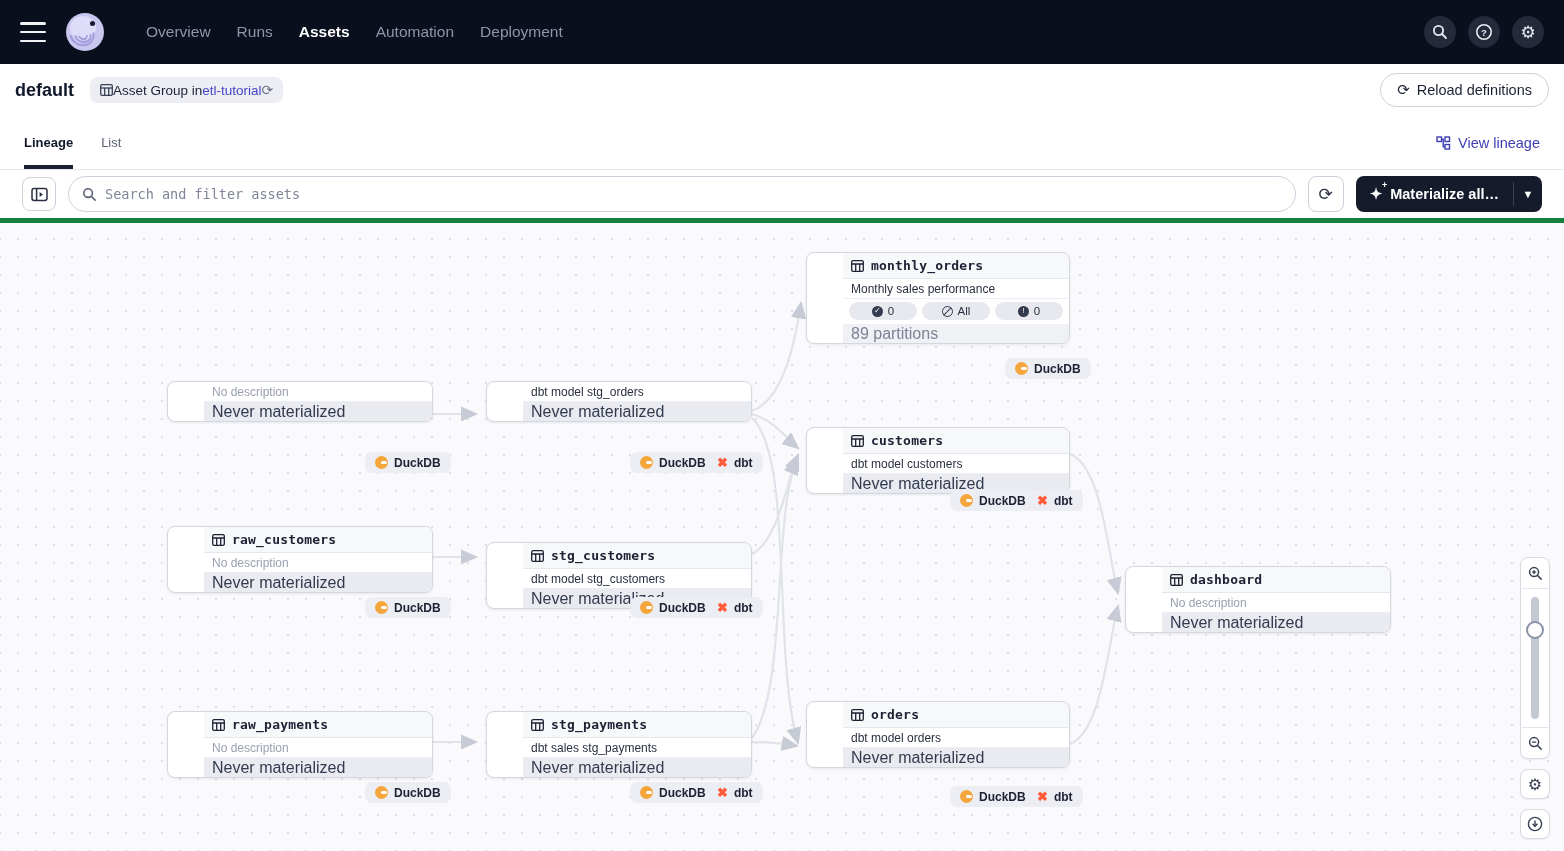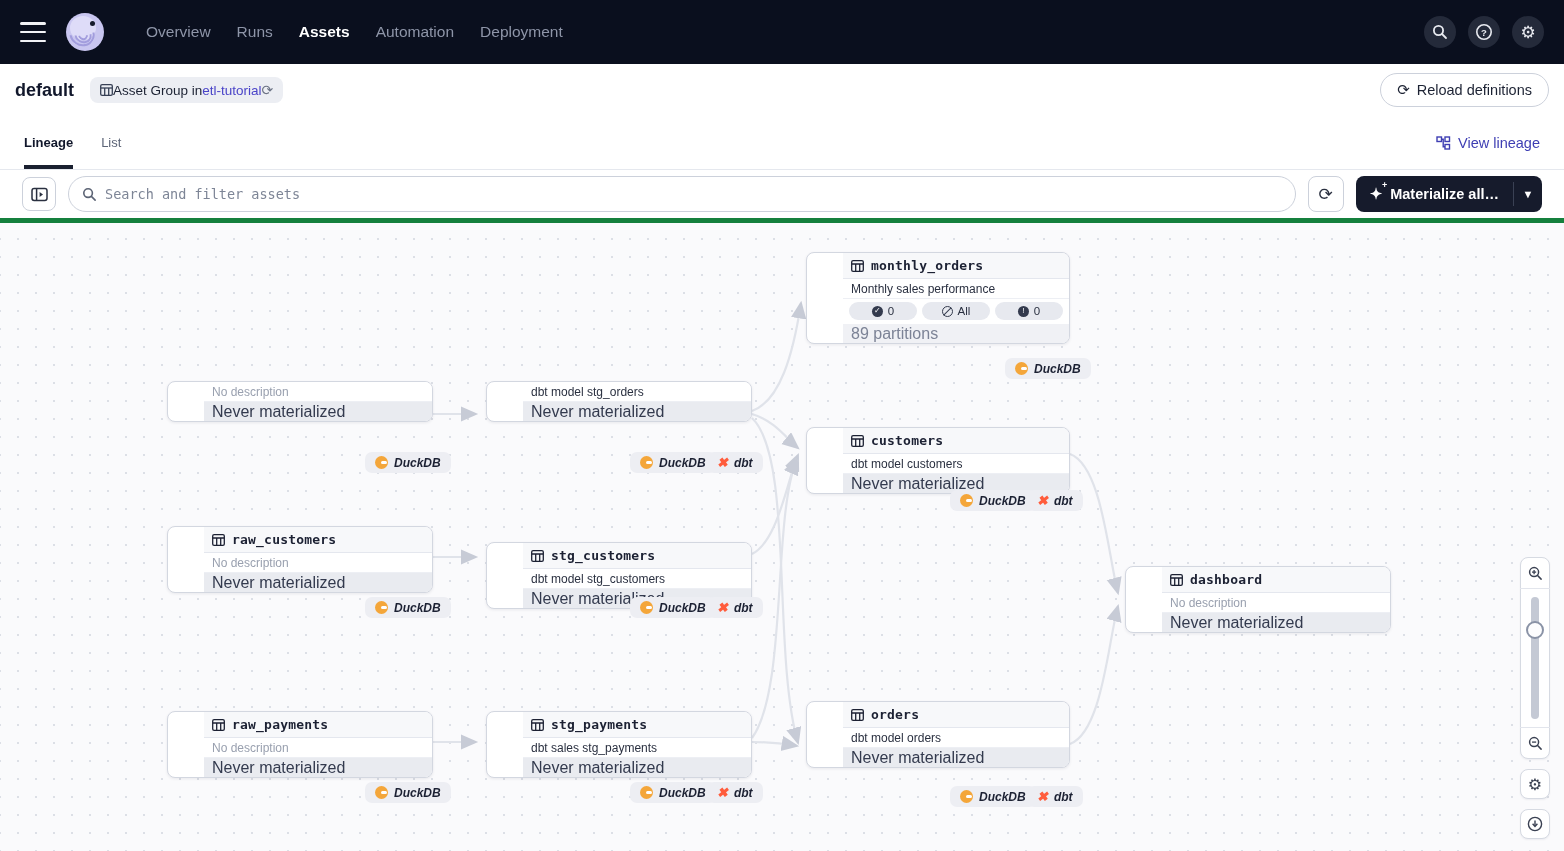--- a/index.html
+++ b/index.html
@@ -75,7 +75,7 @@
   .picon.outline::after { content:""; position:absolute; left:-1px; top:4px; width:11px; height:1.4px; background:#333a4d; transform:rotate(-45deg); }
 
   .kindbadge { position:absolute; height:21px; background:#edeef3; border-radius:7px; display:flex; align-items:center;
-               gap:6px; padding:0 10px; font-size:12px; font-weight:700; color:#1c2133; cursor:pointer;font-style:italic; }
+               gap:6px; padding:0 10px; font-size:12px; font-weight:700; color:#1c2133; cursor:pointer; }
   .duck { width:13px; height:13px; border-radius:50%; background:#f4a63a; position:relative; flex:0 0 auto; }
   .duck::after { content:""; position:absolute; right:1px; top:5px; width:6px; height:3px; border-radius:2px; background:#fff; }
   .dbtx { color:#ff5c3c; font-size:13px; font-weight:900; line-height:1; flex:0 0 auto; }

